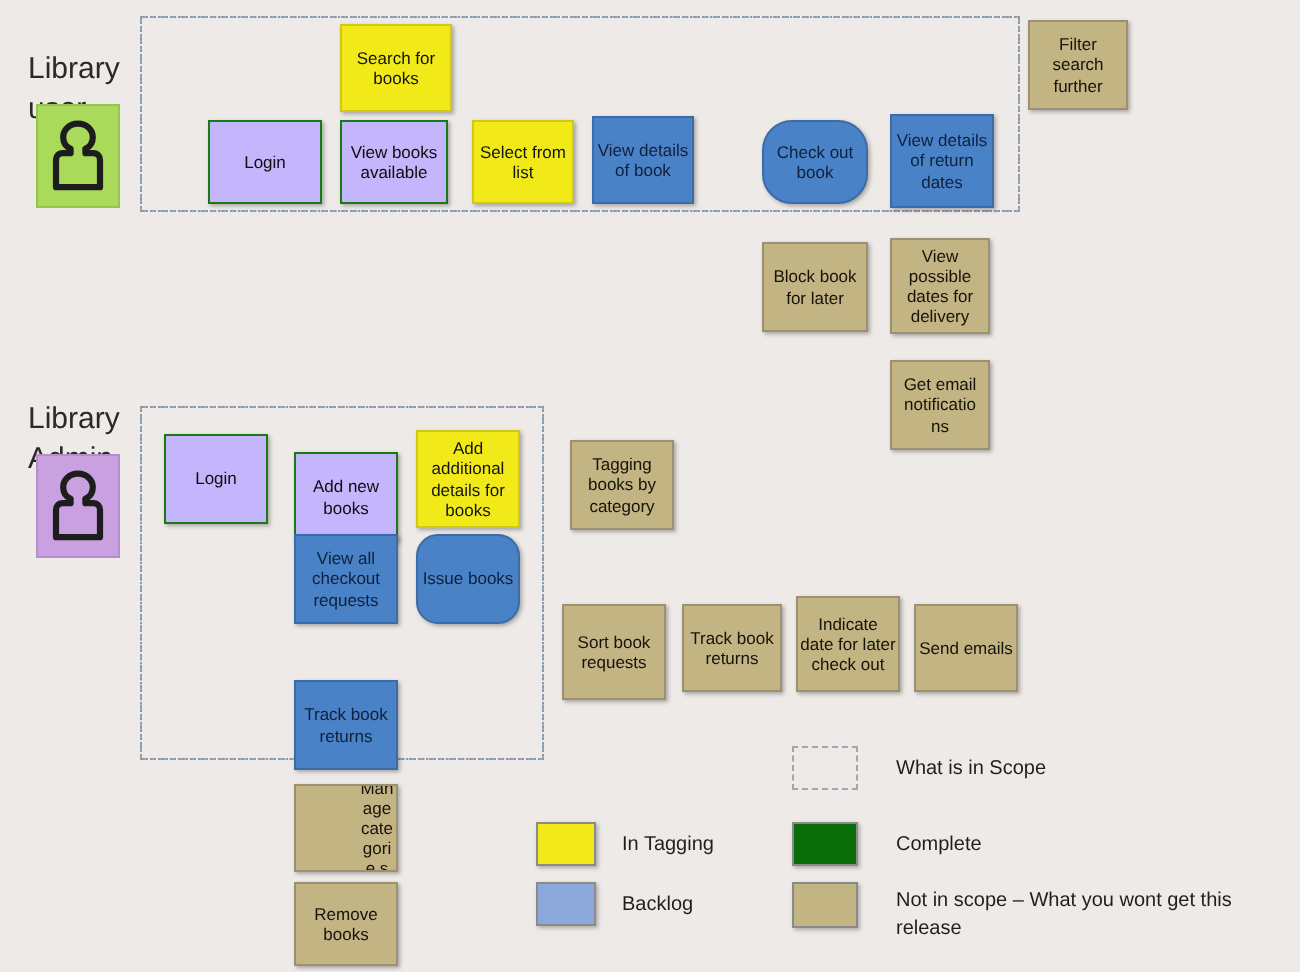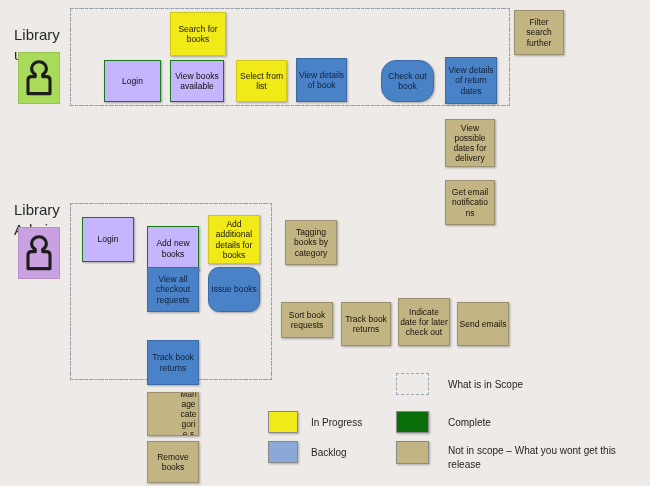--- a/index.html
+++ b/index.html
@@ -149,6 +149,9 @@
     <span>Filter search further</span>
   </div>
 
+  <div class="card c-tan" style="left:381px;top:121px;width:53px;height:45px;">
+    <span>Block book for later</span>
+  </div>
 
   <div class="card c-tan" style="left:445px;top:119px;width:50px;height:48px;">
     <span>View possible dates for delivery</span>

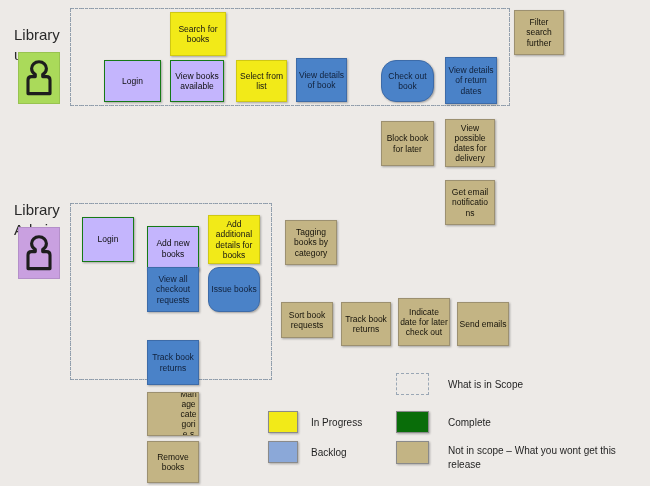--- a/index.html
+++ b/index.html
@@ -189,7 +189,7 @@
     <span>Tagging books by category</span>
   </div>
 
-  <div class="card c-tan" style="left:281px;top:302px;width:52px;height:36px;">
+  <div class="card c-tan" style="left:281px;top:302px;width:52px;height:48px;">
     <span>Sort book requests</span>
   </div>
 

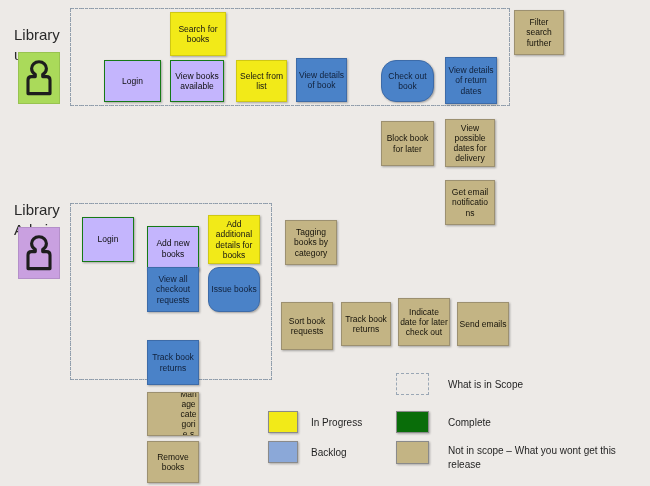--- a/index.html
+++ b/index.html
@@ -217,7 +217,7 @@
   <div class="legend-text" style="left:448px;top:378px;width:180px;">What is in Scope</div>
 
   <div class="legend-swatch" style="left:268px;top:411px;width:30px;height:22px;background:#f2ea18;"></div>
-  <div class="legend-text" style="left:311px;top:416px;width:110px;">In Progress</div>
+  <div class="legend-text" style="left:311px;top:416px;width:110px;">In Tagging</div>
 
   <div class="legend-swatch" style="left:396px;top:411px;width:33px;height:22px;background:#096d09;"></div>
   <div class="legend-text" style="left:448px;top:416px;width:120px;">Complete</div>

